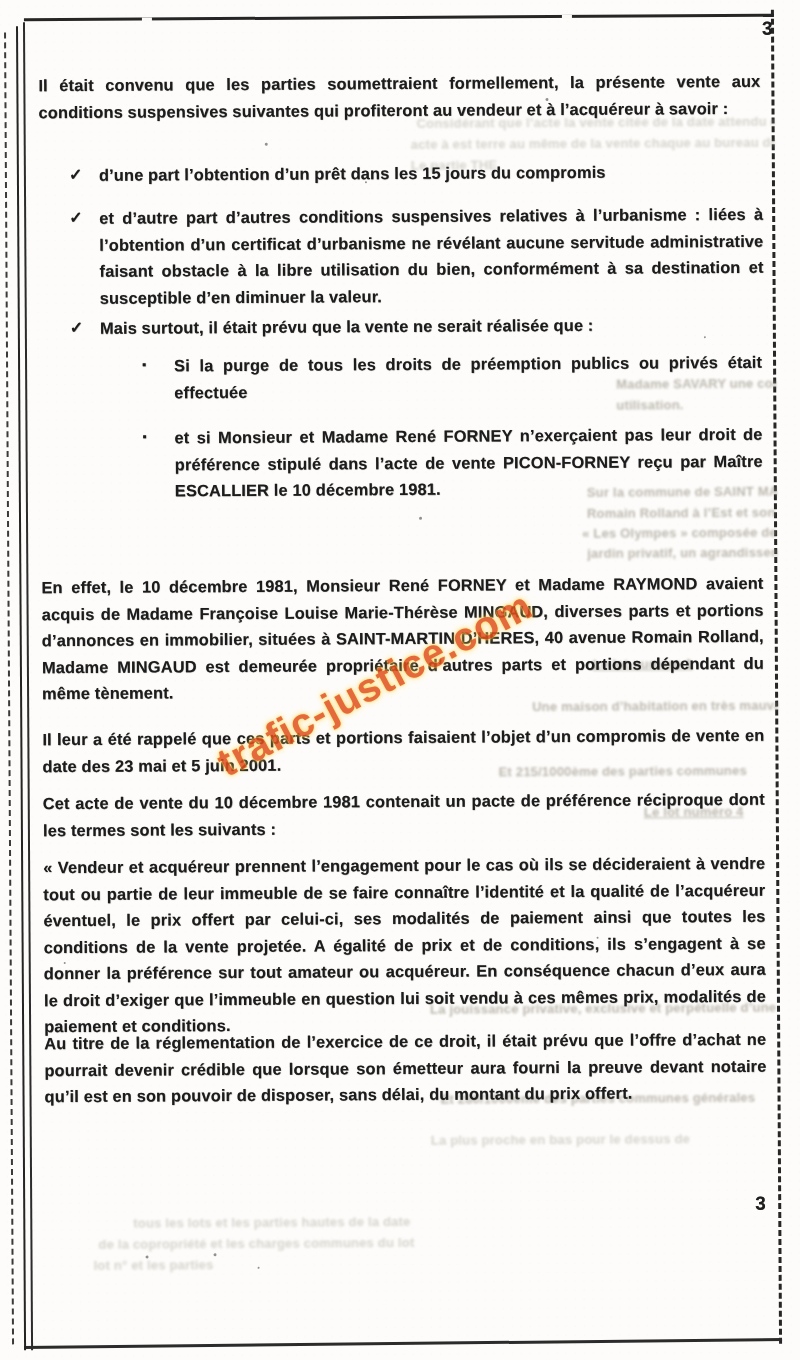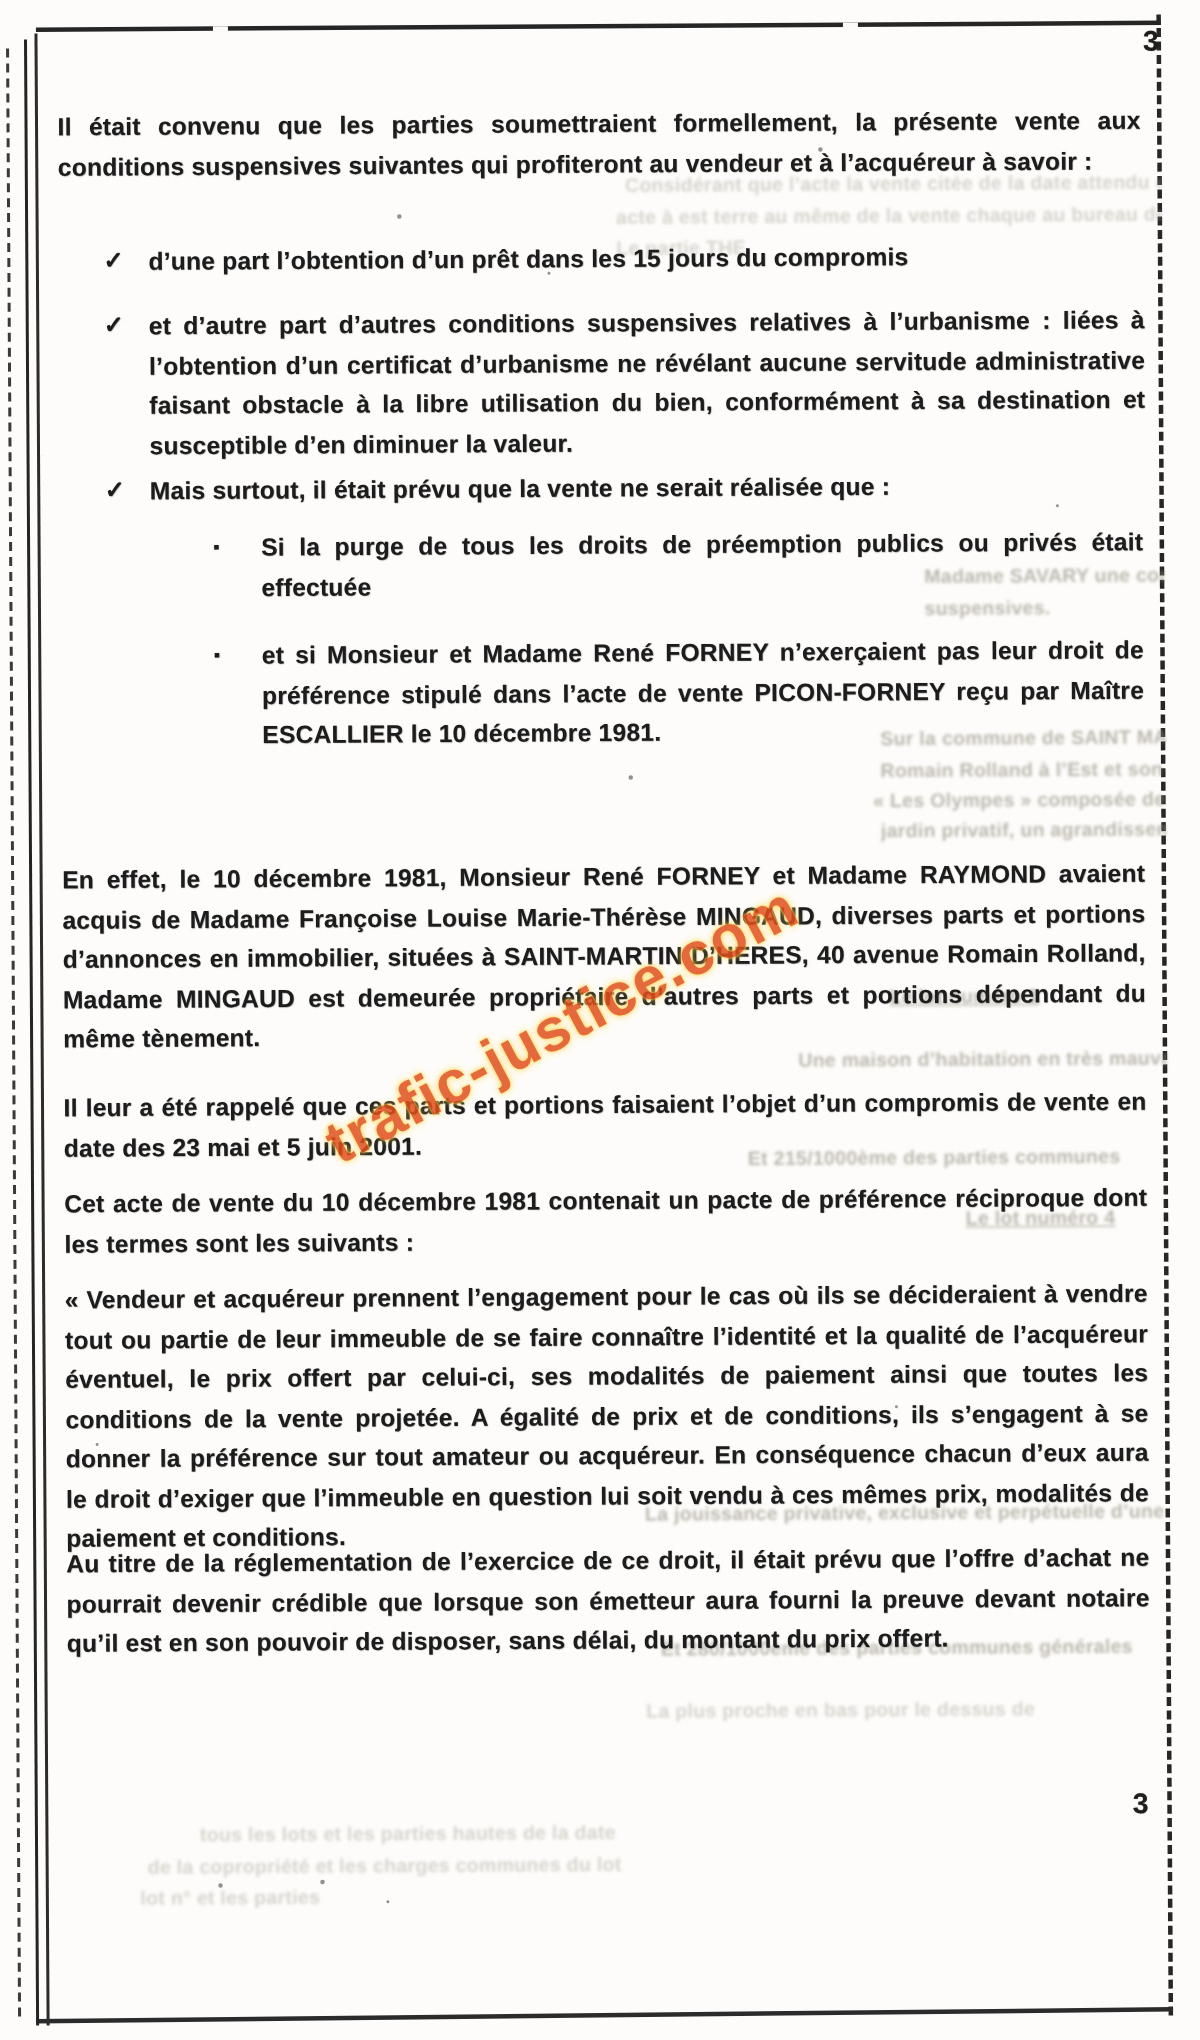--- a/index.html
+++ b/index.html
@@ -117,7 +117,7 @@
       <div class="bleed faint" style="left: 414px; top: 135px; max-width: 364px;">acte à est terre au même de la vente chaque au bureau de la topographe</div>
       <div class="bleed faint" style="left: 414px; top: 156px; max-width: 120px;">Le partie THE</div>
       <div class="bleed" style="left: 618px; top: 376px; max-width: 160px;">Madame SAVARY une conv</div>
-      <div class="bleed" style="left: 618px; top: 397px; max-width: 120px;">suspensives.</div>
+      <div class="bleed" style="left: 618px; top: 397px; max-width: 120px;">utilisation.</div>
       <div class="bleed" style="left: 588px; top: 484px; max-width: 190px;">Sur la commune de SAINT MART</div>
       <div class="bleed" style="left: 588px; top: 505px; max-width: 190px;">Romain Rolland à l’Est et son Jard</div>
       <div class="bleed" style="left: 583px; top: 525px; max-width: 195px;">« Les Olympes » composée de deux</div>

